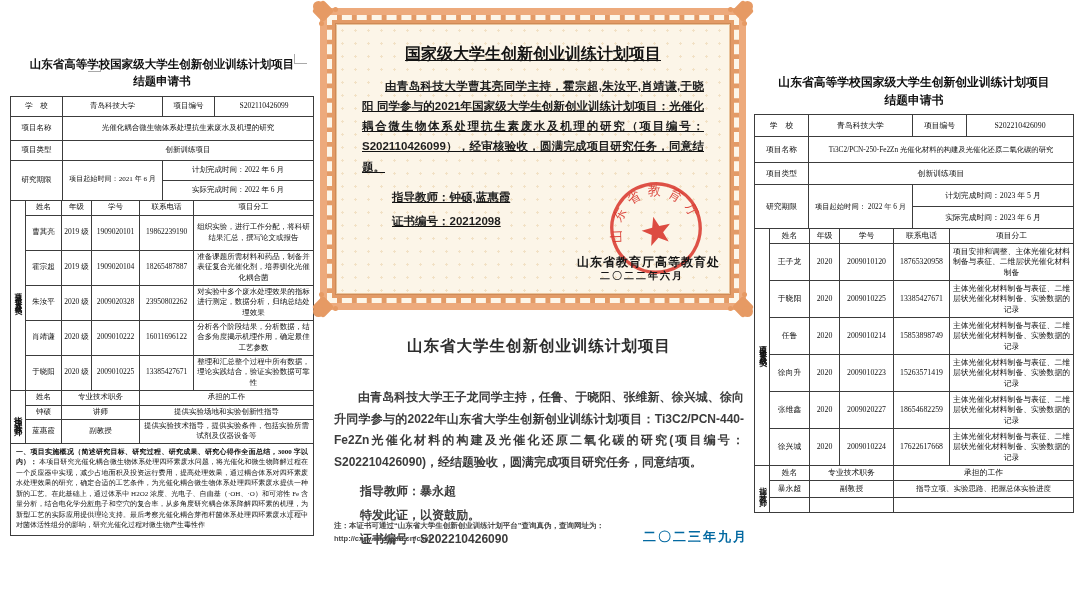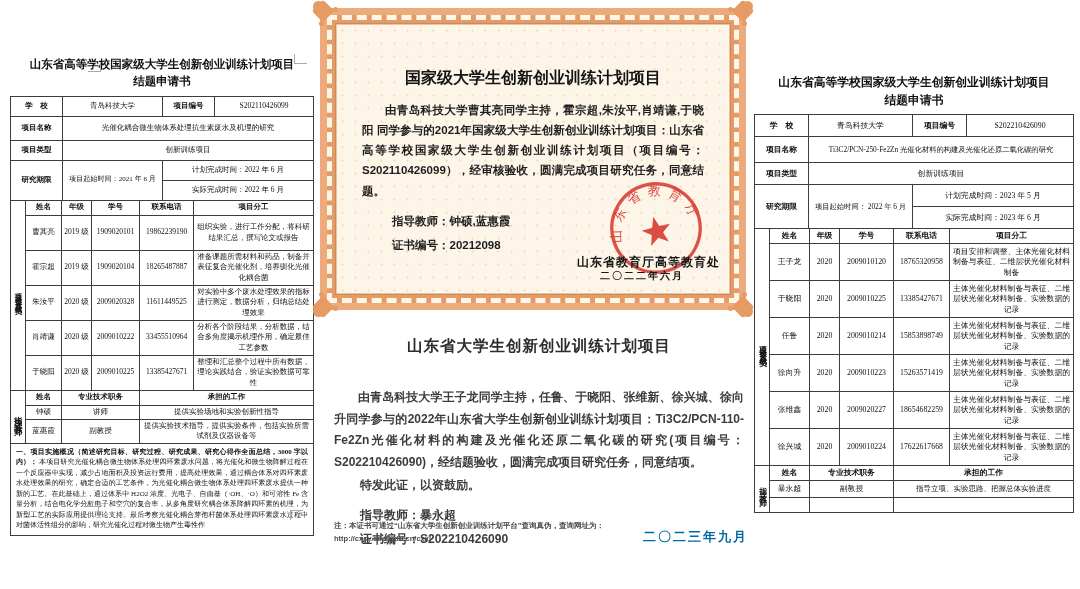--- a/index.html
+++ b/index.html
@@ -38,8 +38,8 @@
   .cert-outer{height:100%;background:#edaa7c;padding:7px;box-sizing:border-box;position:relative;}
   .cert-mid{height:100%;background:#e39b67;border:5px dashed #fdf6e9;padding:3px;box-sizing:border-box;}
   .cert-inner{height:100%;background:#fcf5e8;border:1px solid #cf8a57;box-shadow:inset 0 0 0 1px #e9c49c;
-    position:relative;box-sizing:border-box;padding:30px 24px;
-    background-image:radial-gradient(#f2e1c5 1px,transparent 1.2px);background-size:13px 13px;}
+    position:relative;box-sizing:border-box;padding:6px 24px;
+    background-image:radial-gradient(#f2e1c5 1px,transparent 1.2px);background-size:13px 13px;text-decoration:underline;}
   .cert-title{font-family:"Liberation Sans","DejaVu Sans",sans-serif;font-size:16px;font-weight:bold;
     text-align:center;margin:14px 0 0 0;color:#141414;}
   .cert-subtitle{font-size:20px;font-weight:bold;text-align:center;letter-spacing:9px;

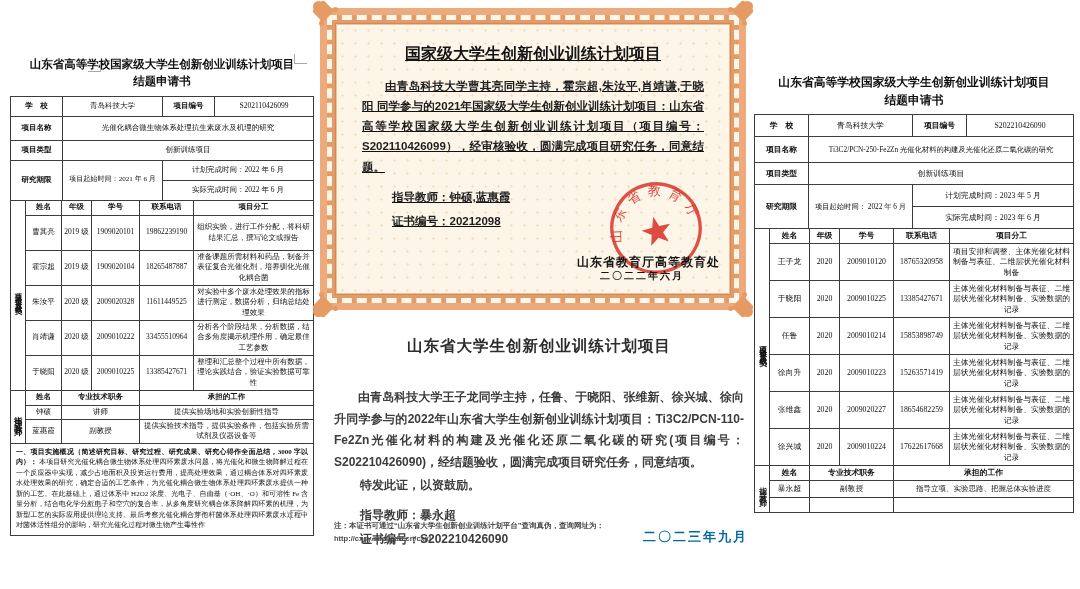--- a/index.html
+++ b/index.html
@@ -229,7 +229,7 @@
     <div class="cert-mid">
       <div class="cert-inner">
         <h2 class="cert-title">国家级大学生创新创业训练计划项目</h2>
-        <p class="cert-body">由青岛科技大学曹其亮同学主持，霍宗超,朱汝平,肖靖谦,于晓阳 同学参与的2021年国家级大学生创新创业训练计划项目：山东省高等学校国家级大学生创新创业训练计划项目（项目编号：S202110426099），经审核验收，圆满完成项目研究任务，同意结题。</p>
+        <p class="cert-body">由青岛科技大学曹其亮同学主持，霍宗超,朱汝平,肖靖谦,于晓阳 同学参与的2021年国家级大学生创新创业训练计划项目：光催化耦合微生物体系处理抗生素废水及机理的研究（项目编号：S202110426099），经审核验收，圆满完成项目研究任务，同意结题。</p>
         <p class="cert-line first">指导教师：钟硕,蓝惠霞</p>
         <p class="cert-line">证书编号：20212098</p>
 

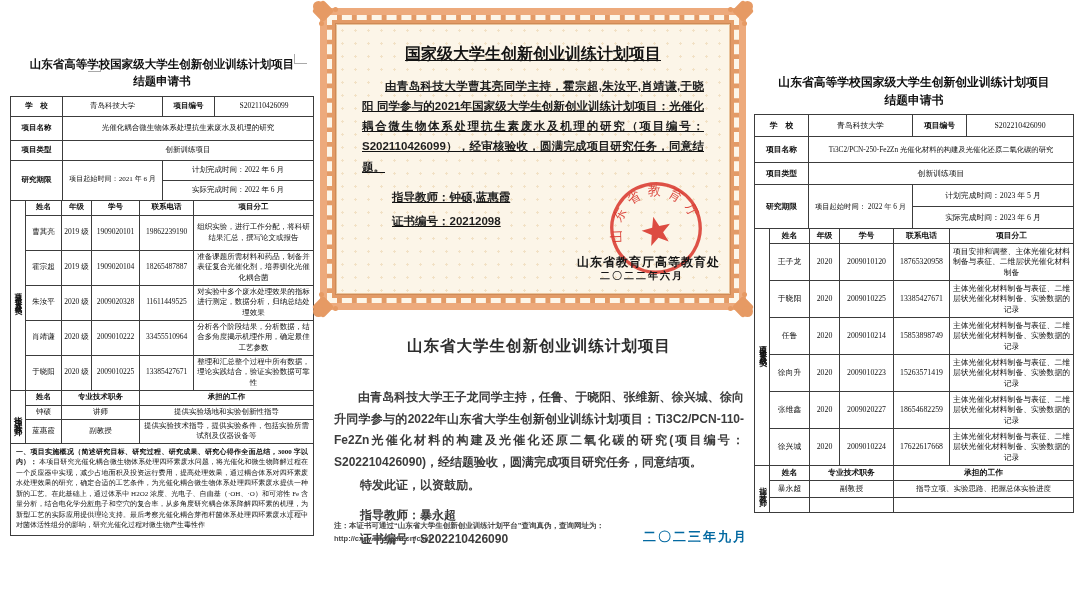--- a/index.html
+++ b/index.html
@@ -15,7 +15,7 @@
   table.t{border-collapse:collapse;width:100%;table-layout:fixed;margin-top:-1px;}
   table.t td{border:1px solid #3c3c3c;padding:1px 2px;text-align:center;vertical-align:middle;
     font-size:7.5px;line-height:1.35;word-break:break-all;}
-  td.lbl{font-weight:bold;}
+  td.lbl{font-weight:normal;}
   td.duty{font-size:6.8px;line-height:1.35;padding:1px 3px;}
   td.vlabel{writing-mode:vertical-lr;text-orientation:upright;font-weight:bold;
     font-size:7.5px;letter-spacing:2px;padding:2px 0;}

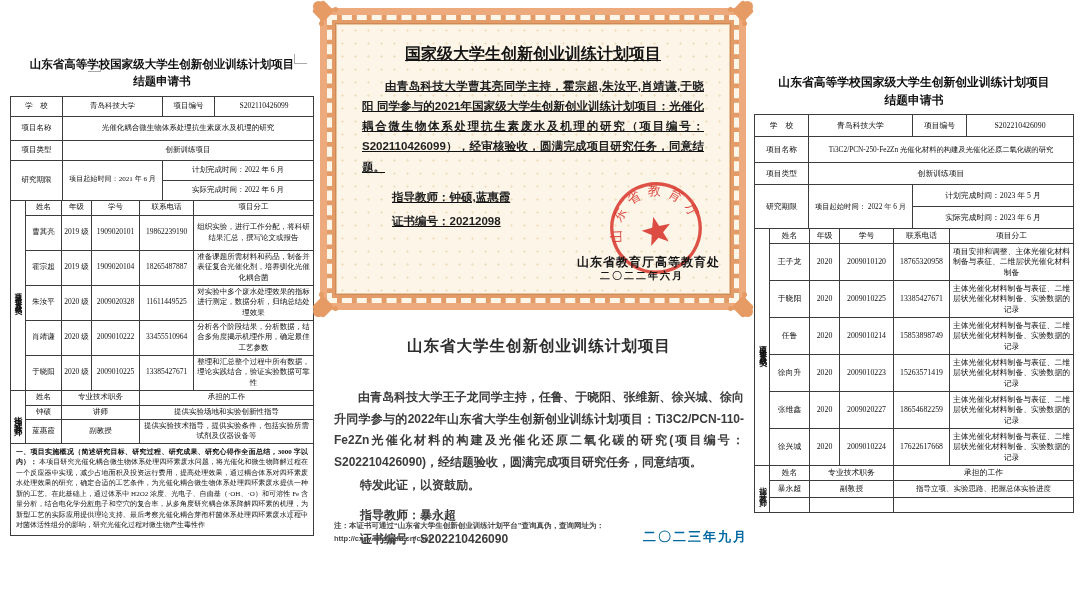--- a/index.html
+++ b/index.html
@@ -162,7 +162,7 @@
       <td>朱汝平</td>
       <td>2020 级</td>
       <td>2009020328</td>
-      <td>11611449525</td>
+      <td>23950802262</td>
       <td class="duty">对实验中多个废水处理效果的指标进行测定，数据分析，归纳总结处理效果</td>
     </tr>
     <tr class="mrow">

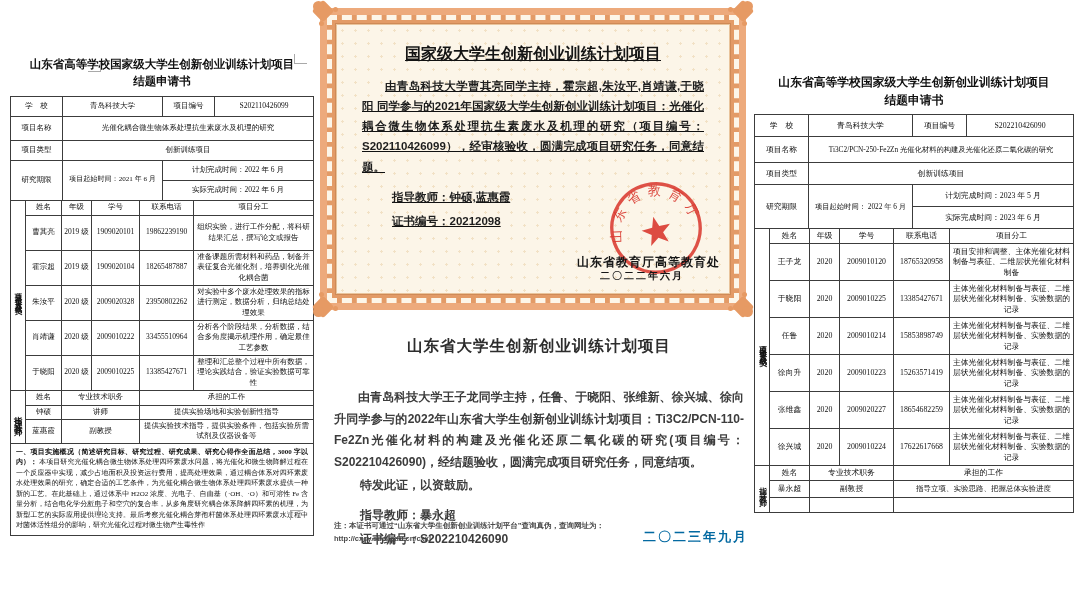--- a/index.html
+++ b/index.html
@@ -169,7 +169,7 @@
       <td>肖靖谦</td>
       <td>2020 级</td>
       <td>2009010222</td>
-      <td>33455510964</td>
+      <td>16011696122</td>
       <td class="duty">分析各个阶段结果，分析数据，结合多角度揭示机理作用，确定最佳工艺参数</td>
     </tr>
     <tr class="mrow">

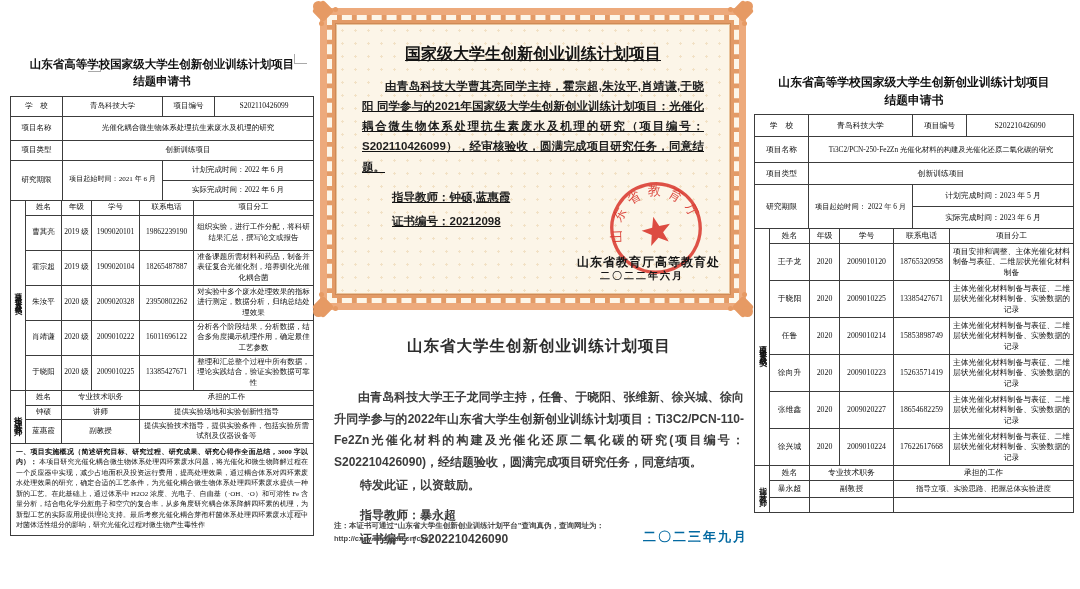--- a/index.html
+++ b/index.html
@@ -253,7 +253,7 @@
 
 <section class="prov">
   <h2 class="prov-title">山东省大学生创新创业训练计划项目</h2>
-  <p class="prov-body">由青岛科技大学王子龙同学主持，任鲁、于晓阳、张维新、徐兴城、徐向升同学参与的2022年山东省大学生创新创业训练计划项目：Ti3C2/PCN-110-Fe2Zn光催化材料的构建及光催化还原二氧化碳的研究(项目编号：S202210426090)，经结题验收，圆满完成项目研究任务，同意结项。</p>
+  <p class="prov-body">由青岛科技大学王子龙同学主持，任鲁、于晓阳、张维新、徐兴城、徐向升同学参与的2022年山东省大学生创新创业训练计划项目：Ti3C2/PCN-440-Fe2Zn光催化材料的构建及光催化还原二氧化碳的研究(项目编号：S202210426090)，经结题验收，圆满完成项目研究任务，同意结项。</p>
   <p class="prov-line">特发此证，以资鼓励。</p>
   <p class="prov-line first">指导教师：暴永超</p>
   <p class="prov-line">证书编号：S202210426090</p>

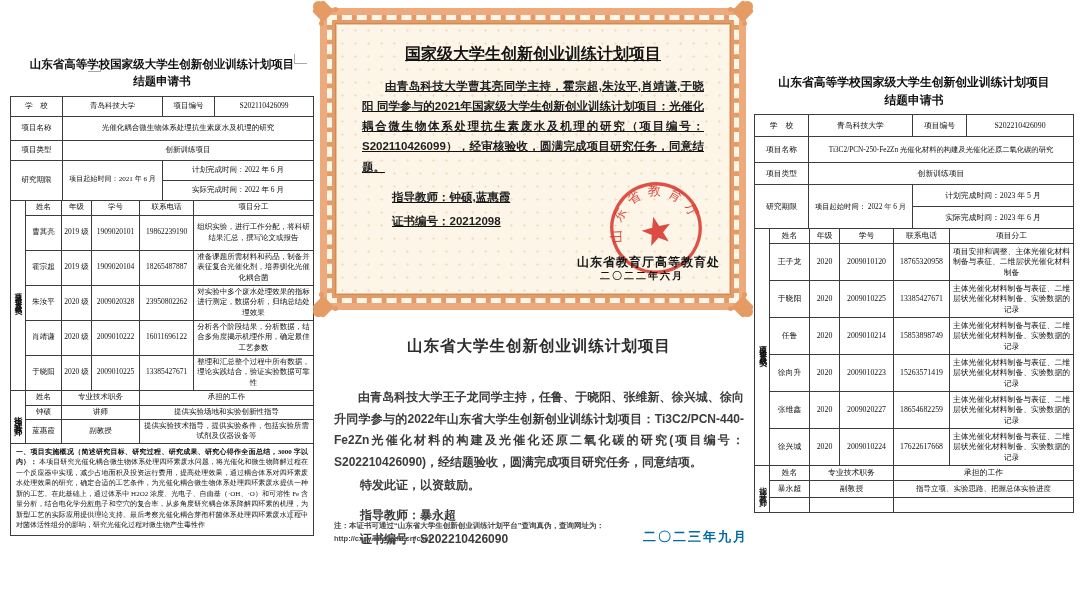--- a/index.html
+++ b/index.html
@@ -254,8 +254,8 @@
 <section class="prov">
   <h2 class="prov-title">山东省大学生创新创业训练计划项目</h2>
   <p class="prov-body">由青岛科技大学王子龙同学主持，任鲁、于晓阳、张维新、徐兴城、徐向升同学参与的2022年山东省大学生创新创业训练计划项目：Ti3C2/PCN-440-Fe2Zn光催化材料的构建及光催化还原二氧化碳的研究(项目编号：S202210426090)，经结题验收，圆满完成项目研究任务，同意结项。</p>
+  <p class="prov-line first">指导教师：暴永超</p>
   <p class="prov-line">特发此证，以资鼓励。</p>
-  <p class="prov-line first">指导教师：暴永超</p>
   <p class="prov-line">证书编号：S202210426090</p>
 </section>
 

